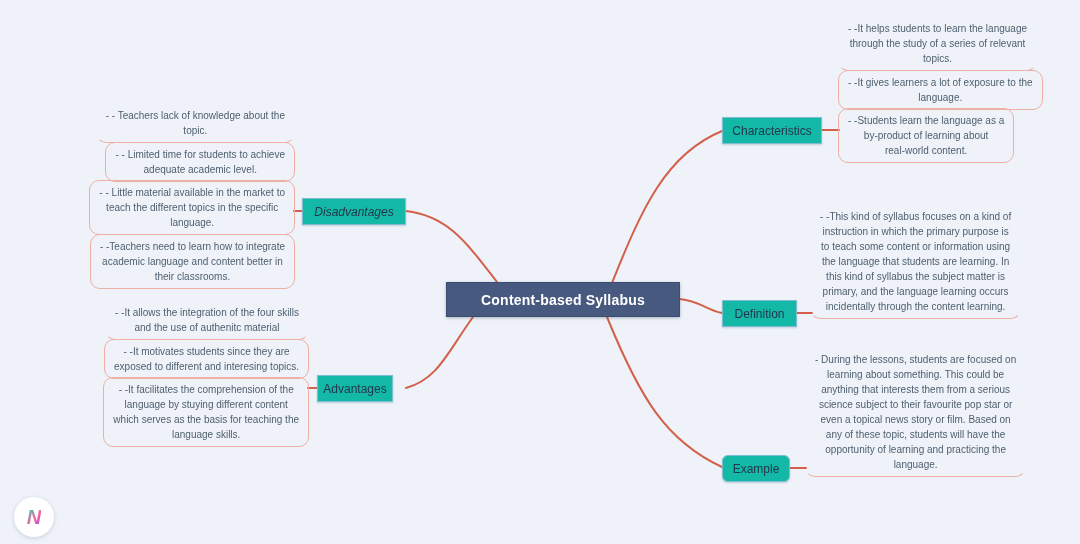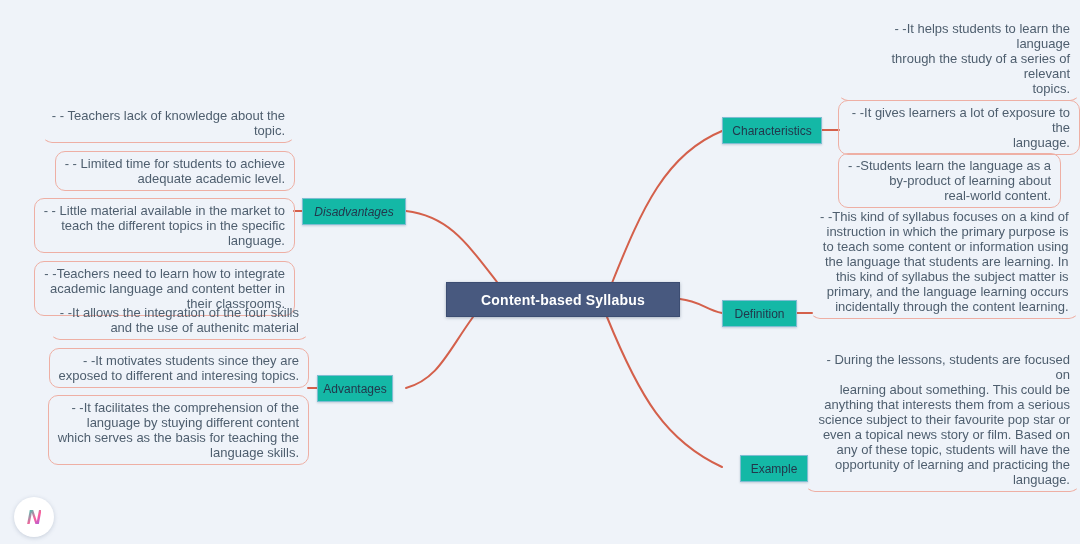--- a/index.html
+++ b/index.html
@@ -51,8 +51,8 @@
     box-sizing:border-box;
     border:1.5px solid #eeafa4;border-radius:10px;
     padding:4px 9px;
-    font-size:13px;line-height:15px;color:#4e5e6e;
-    white-space:pre-line;text-align:right;
+    font-size:10px;line-height:15px;color:#4e5e6e;
+    white-space:pre-line;text-align:center;
     background:transparent;
     cursor:default;
   }

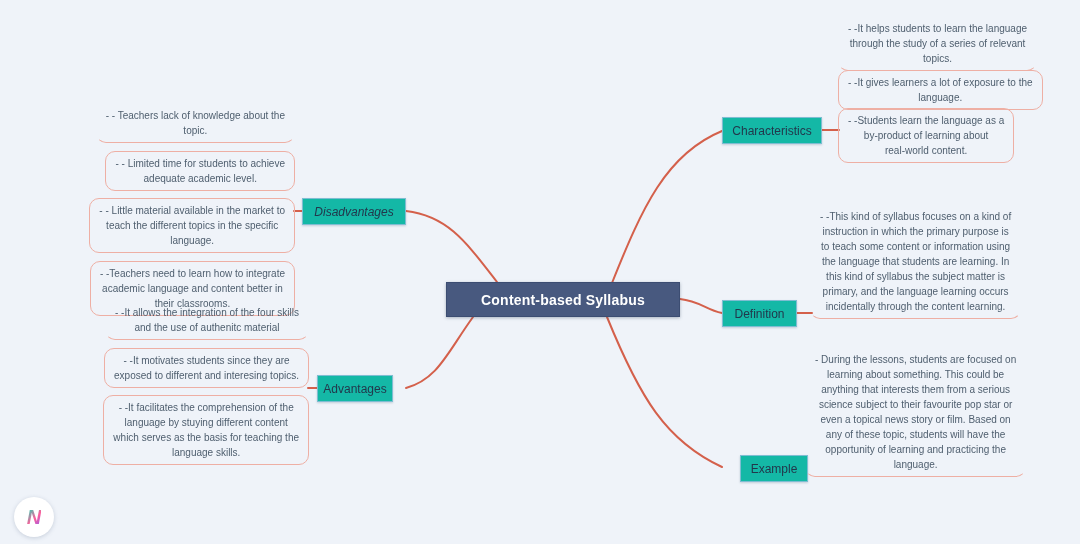--- a/index.html
+++ b/index.html
@@ -40,7 +40,7 @@
   
   .group{position:absolute;display:flex;flex-direction:column;}
   .group.right-side{align-items:flex-start;}
-  .group.left-side{align-items:flex-end;gap:9px;}
+  .group.left-side{align-items:flex-end;}
   .g-characteristics{left:838px;top:16px;}
   .g-definition{left:810px;top:204px;}
   .g-example{left:805px;top:347px;}

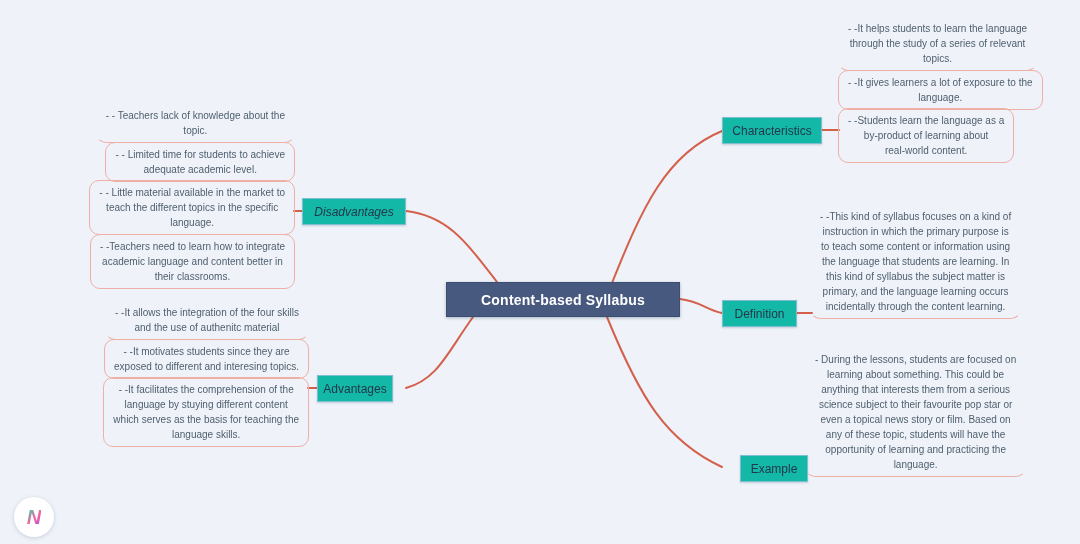--- a/index.html
+++ b/index.html
@@ -33,7 +33,7 @@
   }
   .n-characteristics{left:722px;top:117px;width:100px;height:27px;}
   .n-definition{left:722px;top:300px;width:75px;height:27px;text-align:center;}
-  .n-example{left:740px;top:455px;width:68px;height:27px;}
+  .n-example{left:722px;top:455px;width:68px;height:27px;border-radius:6px;}
   .n-disadvantages{left:302px;top:198px;width:104px;height:27px;font-style:italic;}
   .n-advantages{left:317px;top:375px;width:76px;height:27px;}
 

